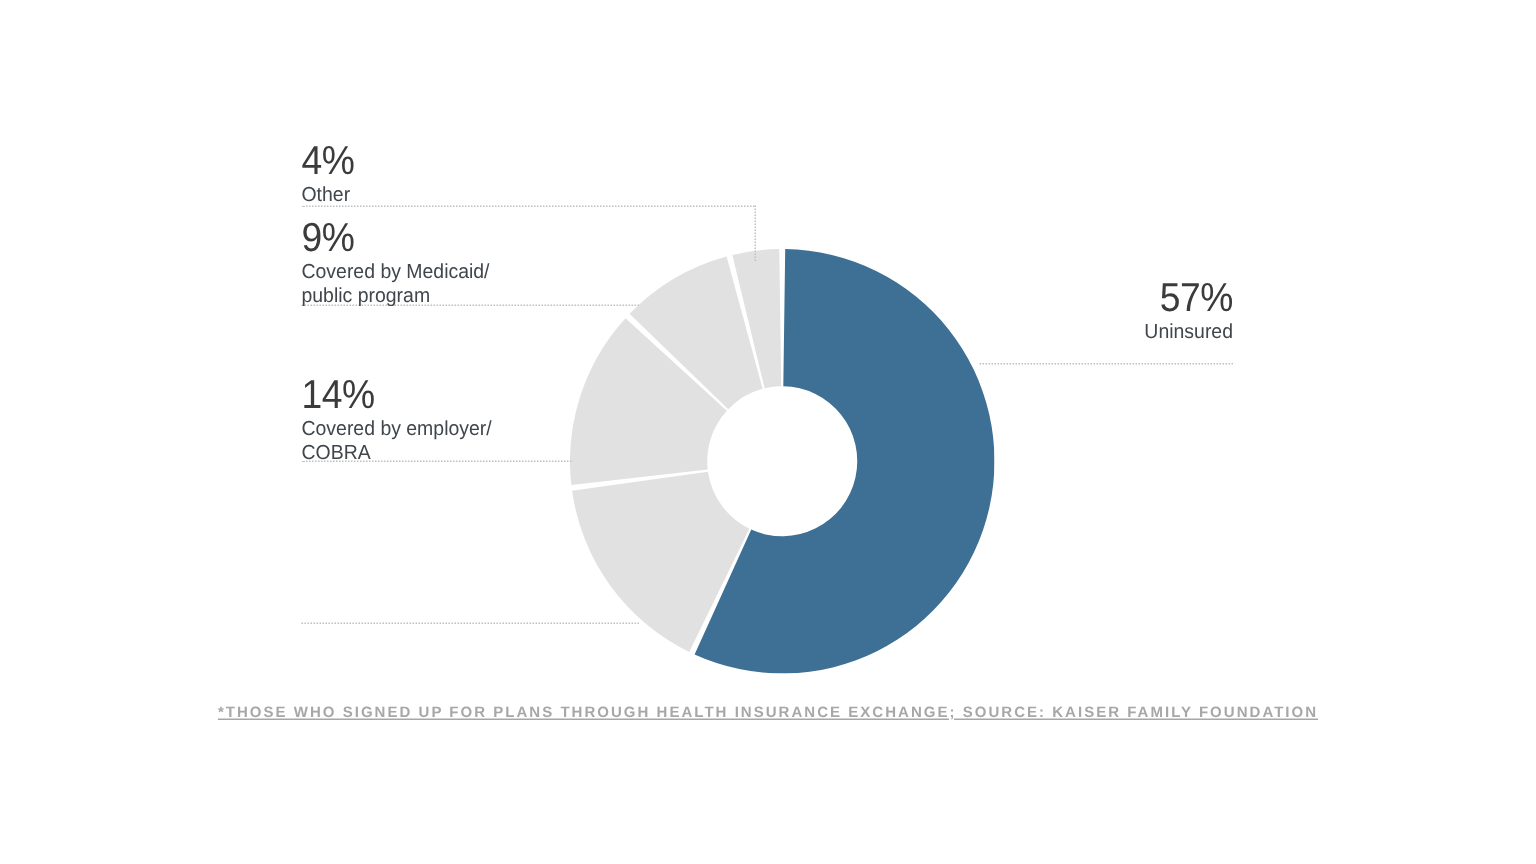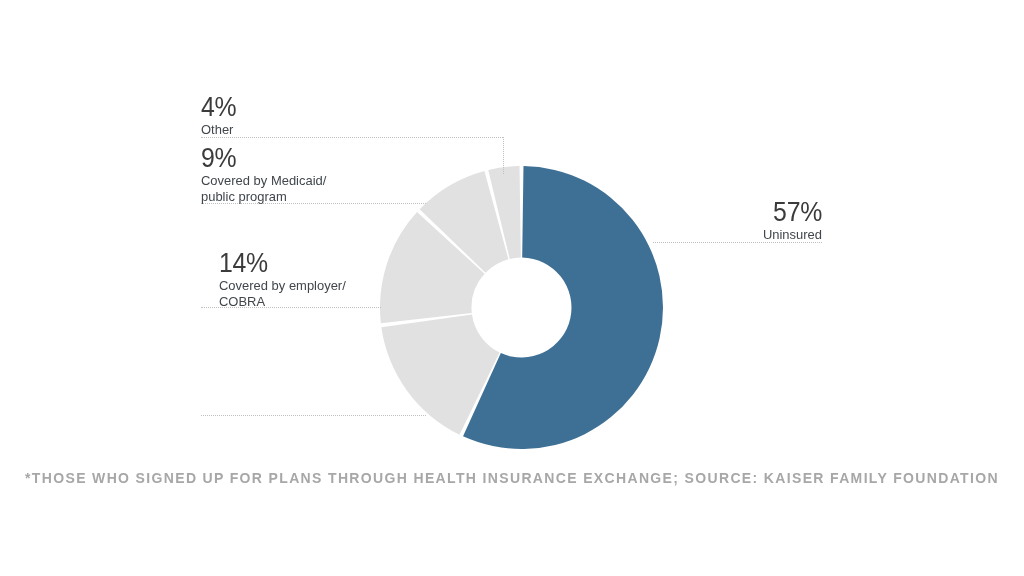--- a/index.html
+++ b/index.html
@@ -145,7 +145,7 @@
   </div>
 
 
-  <div class="callout right" style="left:622px; top:198px; width:200px;text-align:right;">
+  <div class="callout right" style="left:622px; top:184px; width:200px;text-align:right;">
     <div class="pct">57%</div>
     <div class="desc">Uninsured</div>
   </div>

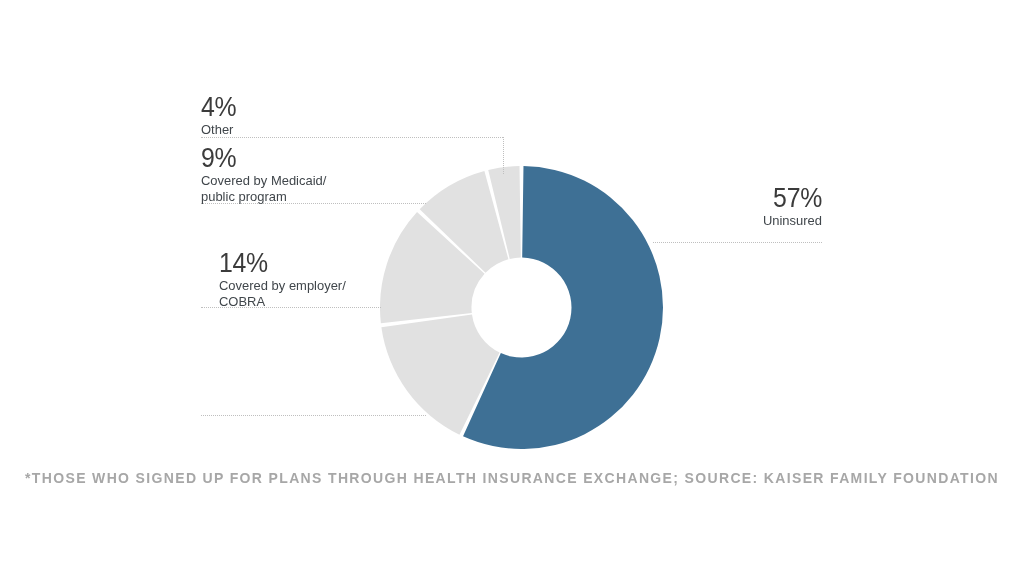--- a/index.html
+++ b/index.html
@@ -138,7 +138,7 @@
 public program</div>
   </div>
 
-  <div class="callout" style="left:219px; top:249px;">
+  <div class="callout" style="left:201px; top:249px;">
     <div class="pct">14%</div>
     <div class="desc">Covered by employer/
 COBRA</div>

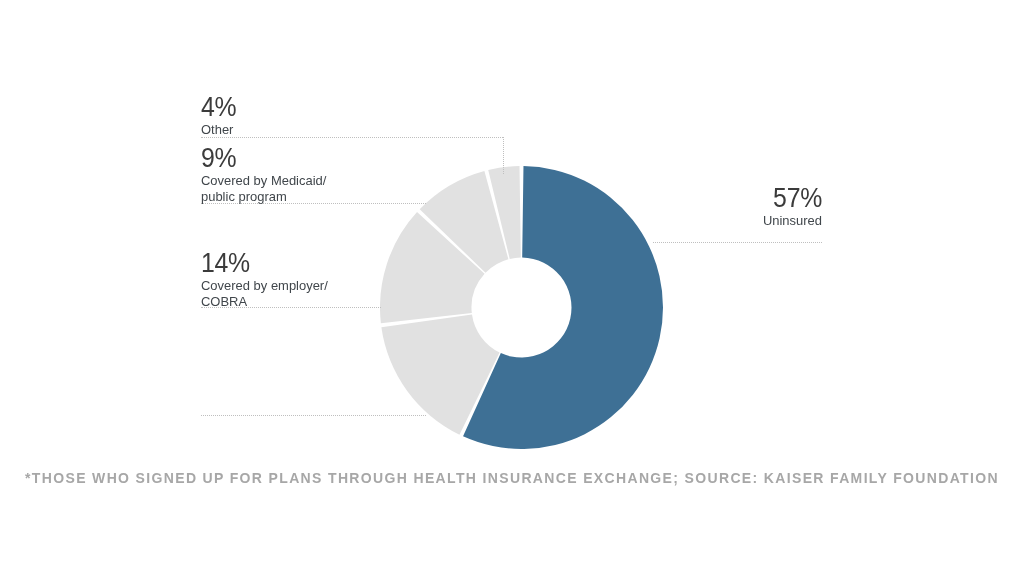--- a/index.html
+++ b/index.html
@@ -92,11 +92,12 @@
     width: 1024px;
     text-align: center;
     font-family: "Liberation Sans", sans-serif;
-    font-size: 14px;
+    font-size: 10px;
     font-weight: 700;
     letter-spacing: 1.35px;
     color: #a7a7a7;
     white-space: nowrap;
+    text-decoration: underline;
   }
 </style>
 </head>

